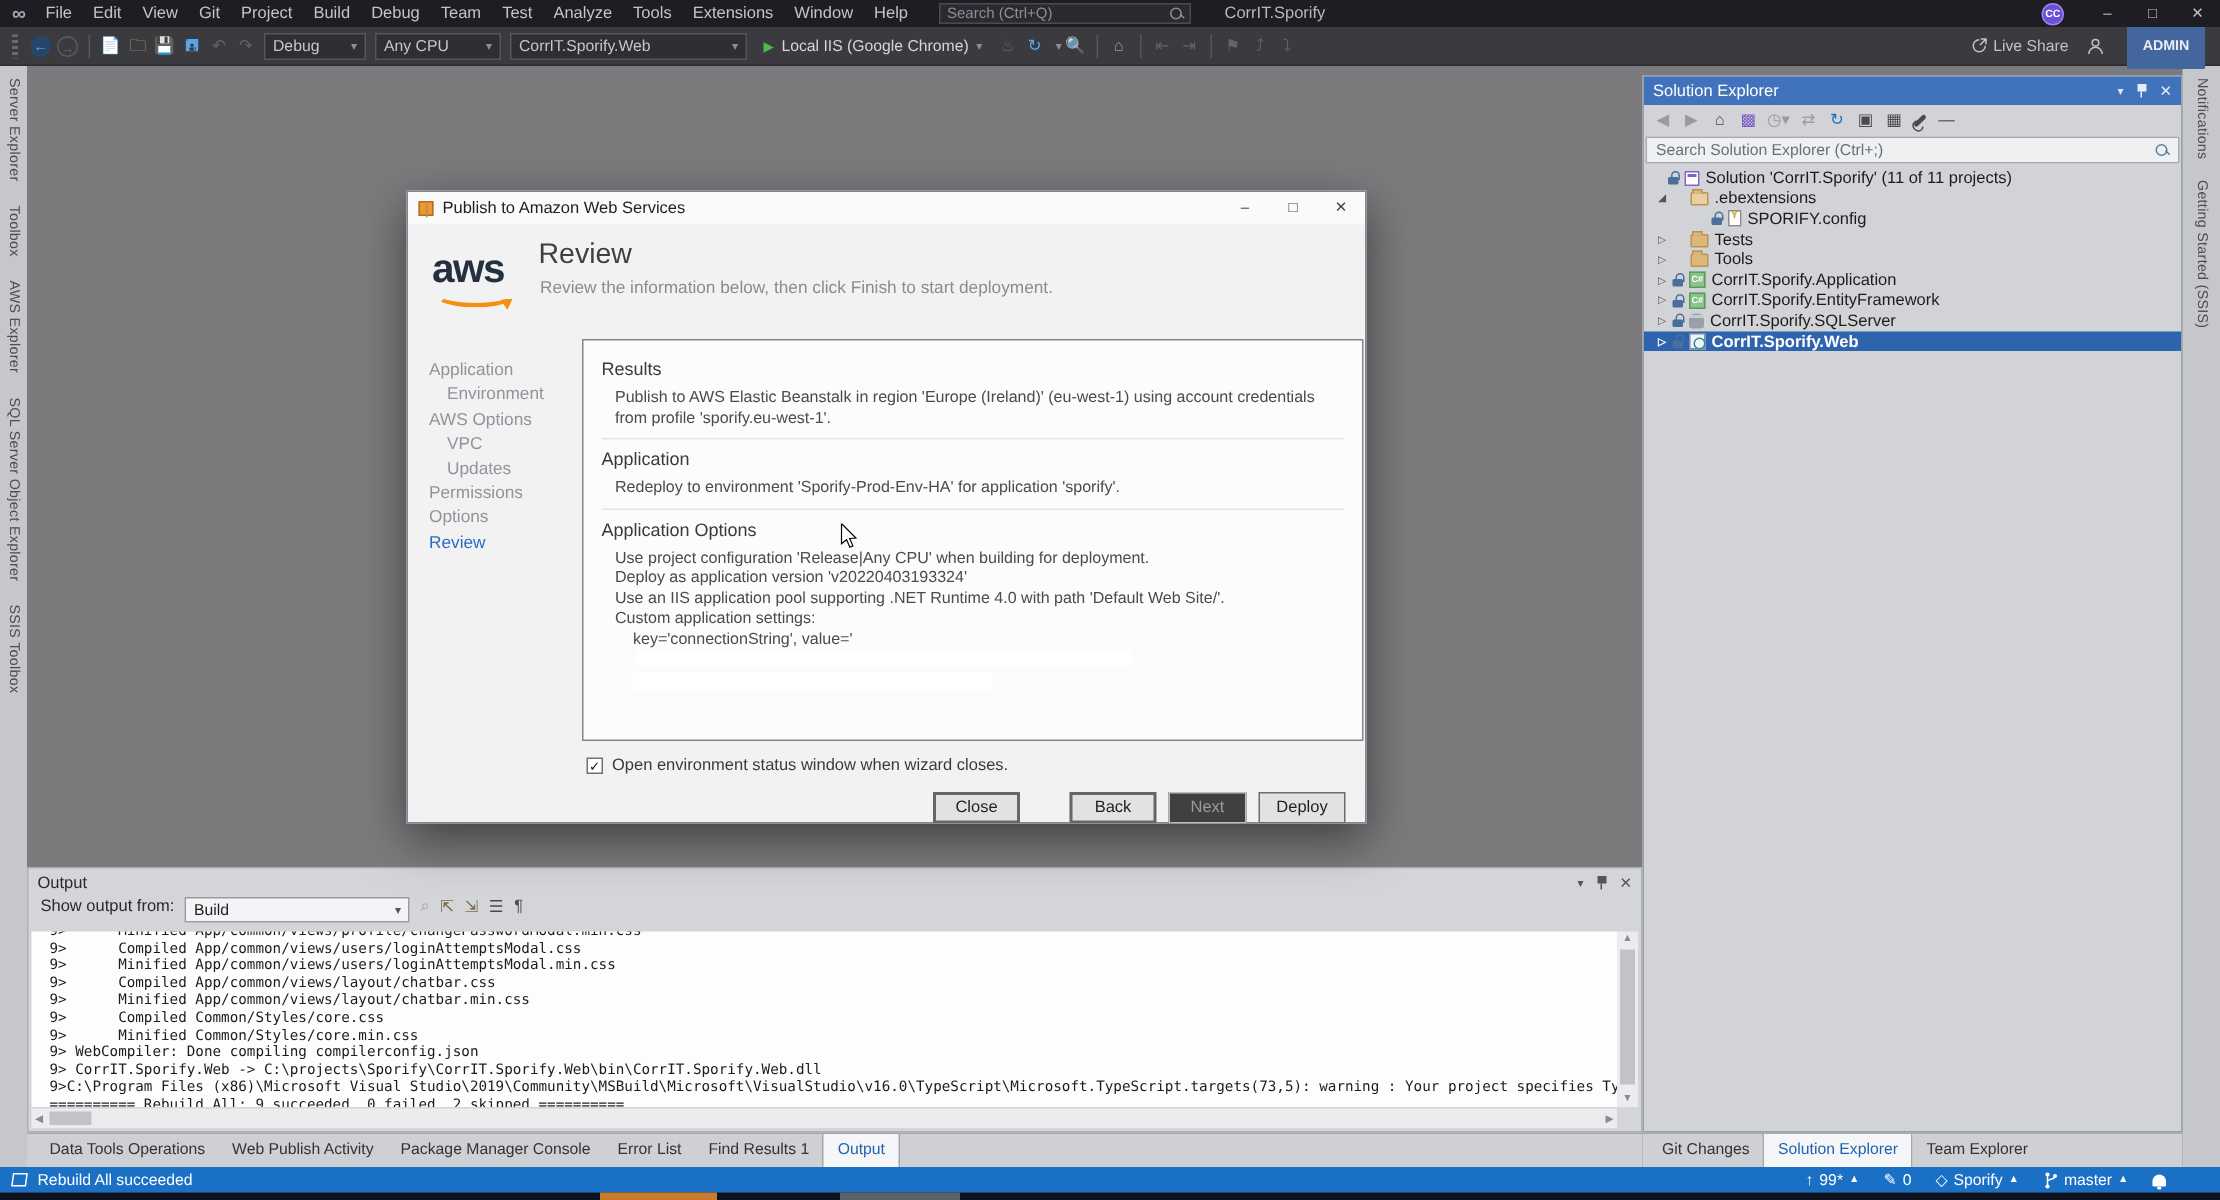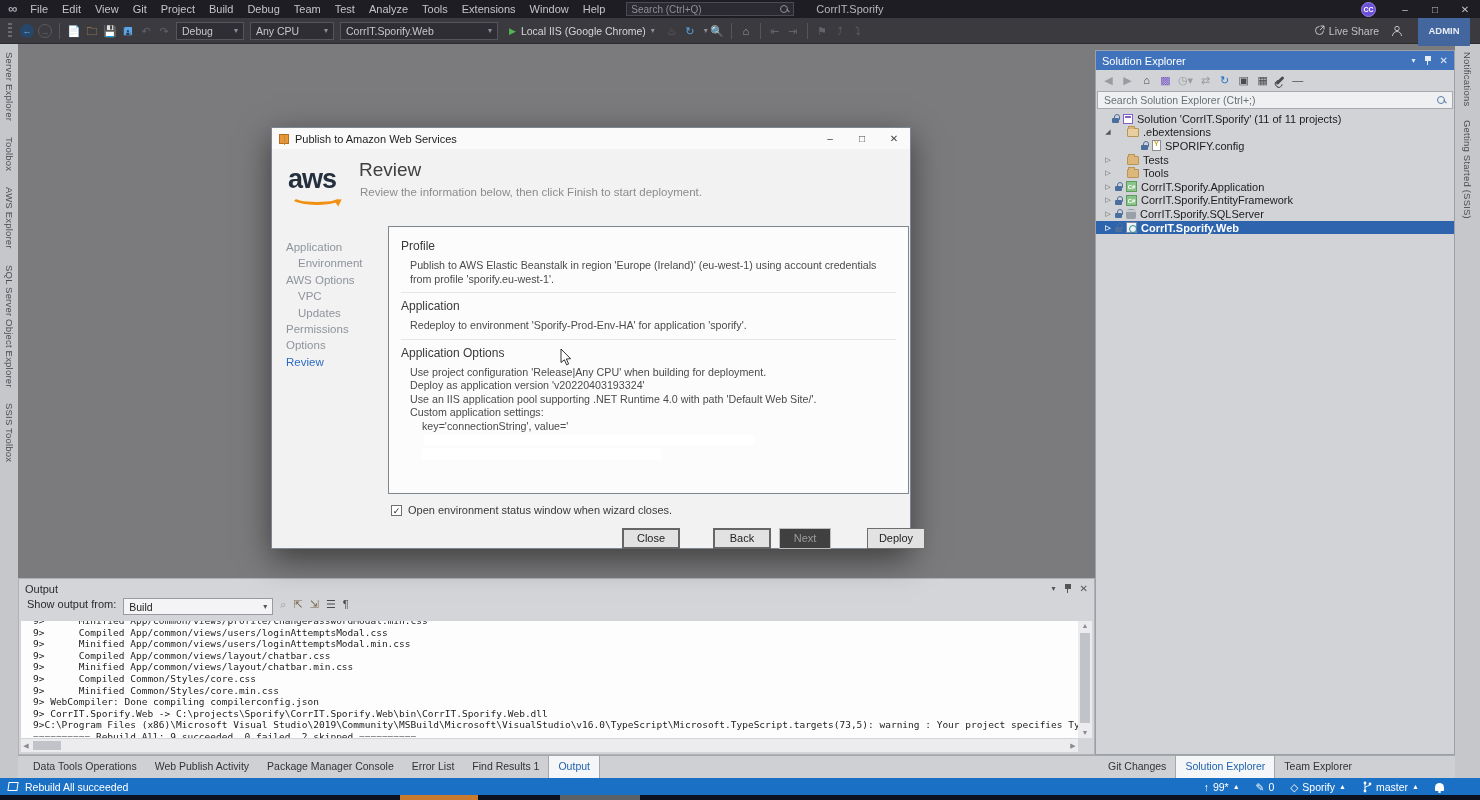--- a/index.html
+++ b/index.html
@@ -297,7 +297,7 @@
       </div>
     <div class="dlg-content" id="dlg-sections">
         <div class="sec">
-          <div class="sec-title">Profile</div>
+          <div class="sec-title">Results</div>
           <div class="sec-line">Publish to AWS Elastic Beanstalk in region 'Europe (Ireland)' (eu-west-1) using account credentials from profile 'sporify.eu-west-1'.</div>
         </div>
         <div class="sec">

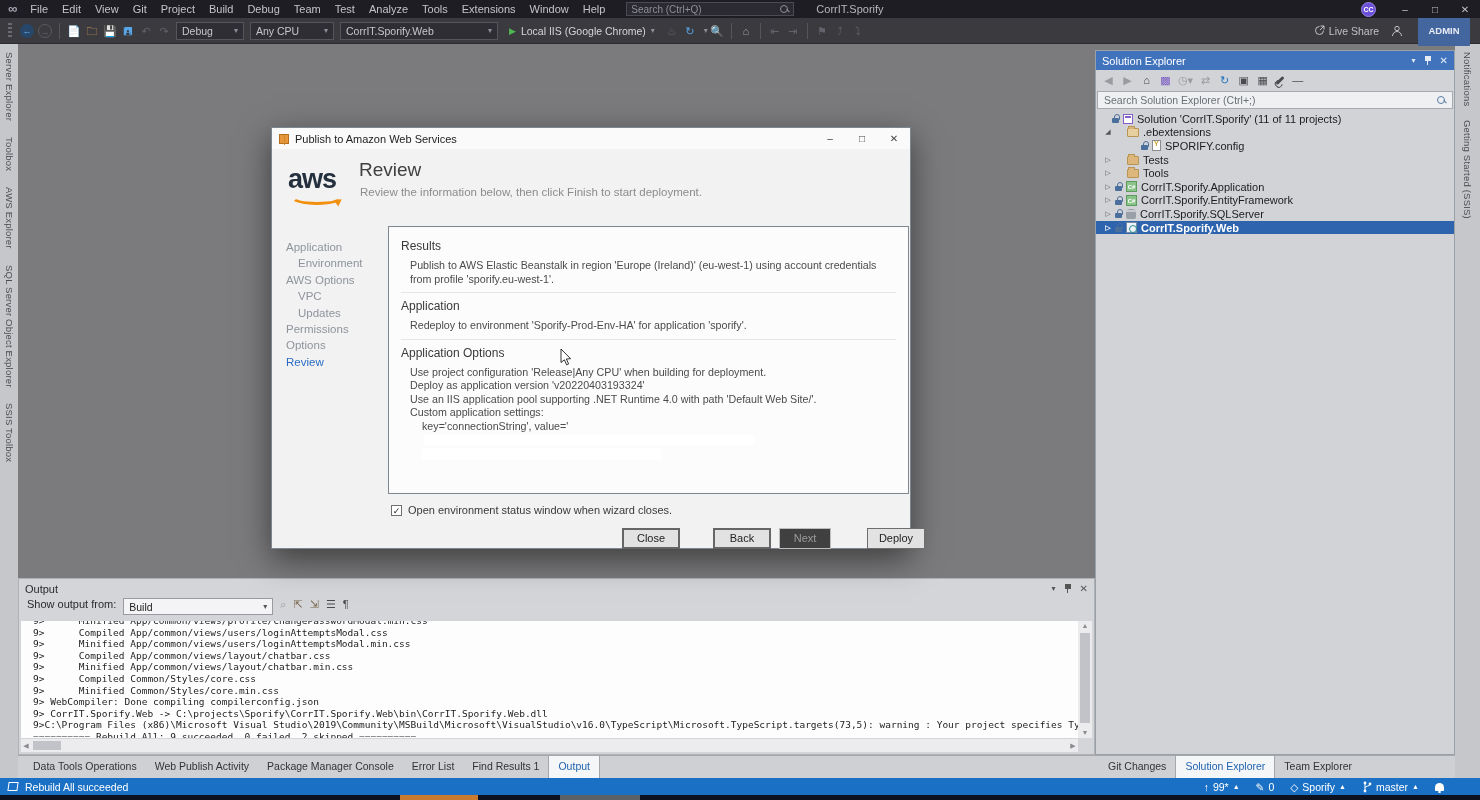--- a/index.html
+++ b/index.html
@@ -77,7 +77,7 @@
   .btn-close{left:350px;width:58px;border:2px solid #666;line-height:17px}
   .btn-back{left:441px;width:58px;border:2px solid #666;line-height:17px}
   .btn-next{left:507px;width:52px;background:#404040;border:1px solid #bdbdbd;color:#9b9b9b}
-  .btn-deploy{left:595px;width:58px}
+  .btn-deploy{left:567px;width:58px}
 
   
   .out-panel{position:absolute;left:18px;top:578px;width:1077px;height:177px;background:#d4d5d9;border:1px solid #b0b1b5;z-index:6}

